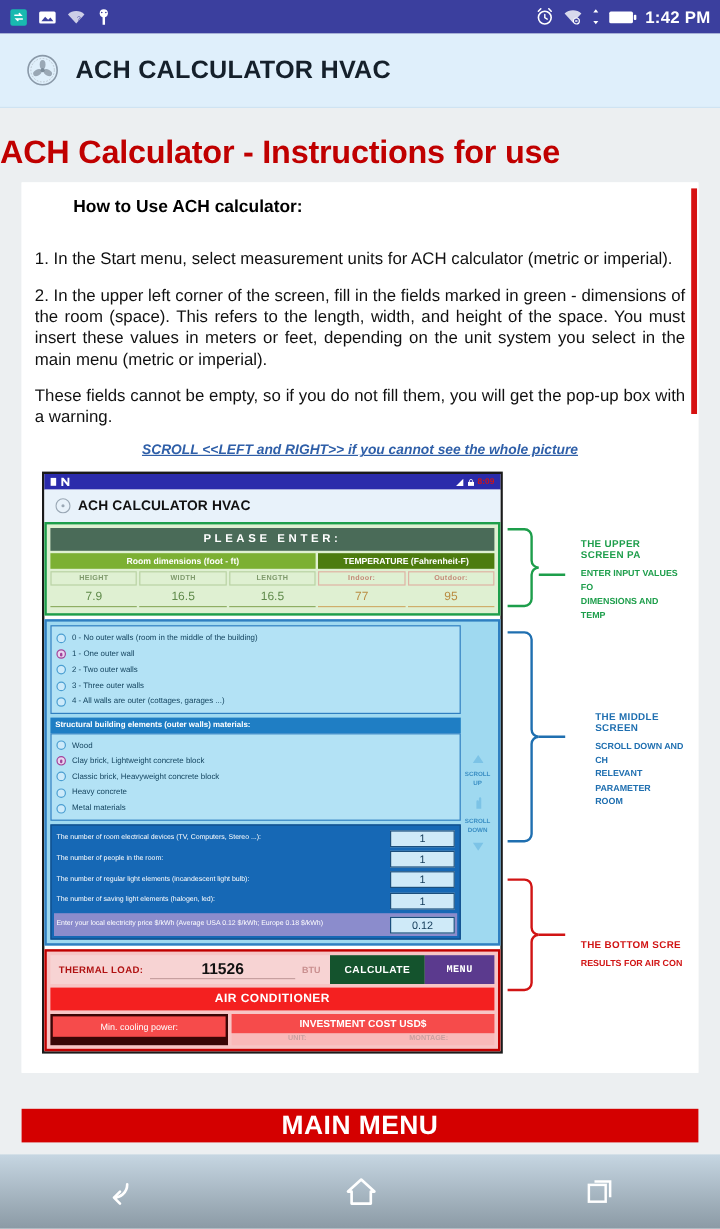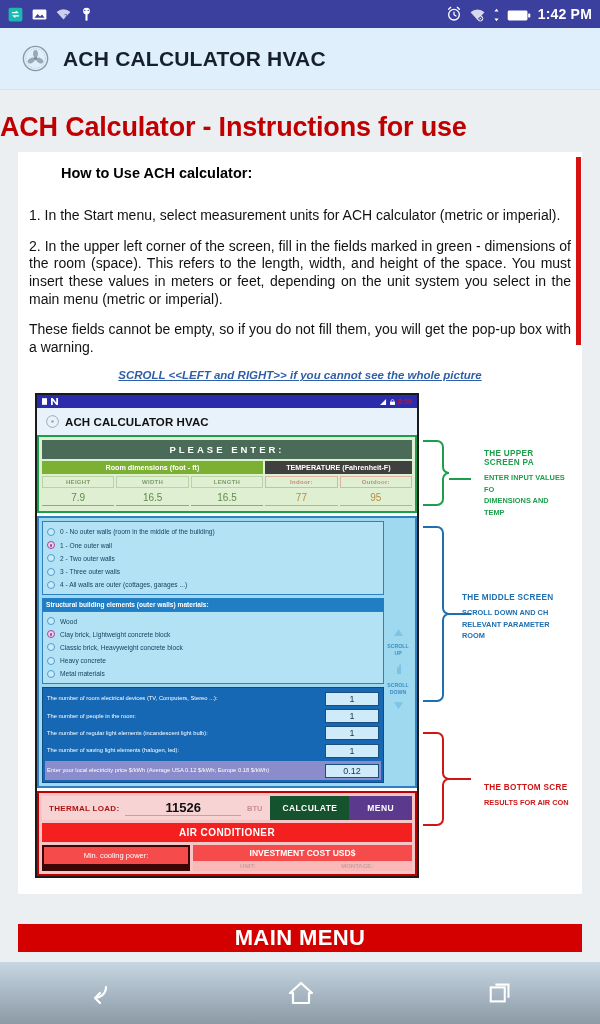--- a/index.html
+++ b/index.html
@@ -18,7 +18,7 @@
     color: #fff;
   }
   .sb-left { display: flex; align-items: center; gap: 9px; }
-  .sb-right { display: flex; align-items: flex-end; gap: 7px; margin-left: auto; }
+  .sb-right { display: flex; align-items: center; gap: 7px; margin-left: auto; }
   .sb-time { font-size: 14px; font-weight: 600; letter-spacing: .2px; color:#fff; }
   .ic { display:block; }
 

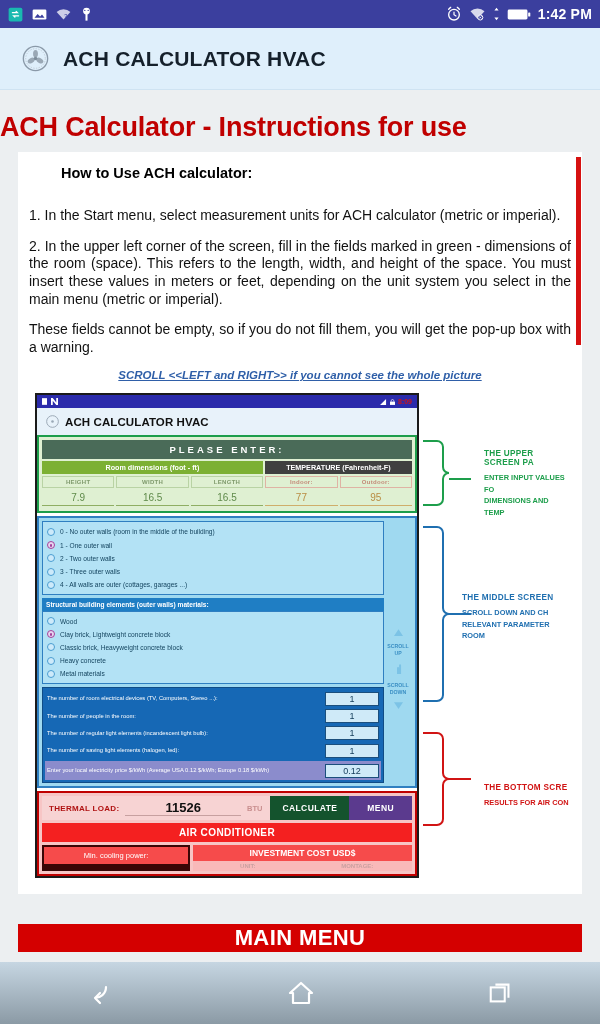--- a/index.html
+++ b/index.html
@@ -83,7 +83,7 @@
   }
   .dim-row { display:flex; margin-top:2px; gap:2px; }
   .dim-head { background:#7cb033; color:#fff; text-align:center; font-size:7.2px; font-weight:700; padding:2px 0; }
-  .temp-head { background:#404040; color:#fff; text-align:center; font-size:7.2px; font-weight:700; padding:2px 0; }
+  .temp-head { background:#4d7c0f; color:#fff; text-align:center; font-size:7.2px; font-weight:700; padding:2px 0; }
   .sub-row { display:flex; gap:2px; margin-top:2px; }
   .sub-cell {
     flex:1; text-align:center; font-size:6px; color:#7f9a6c; font-weight:700;

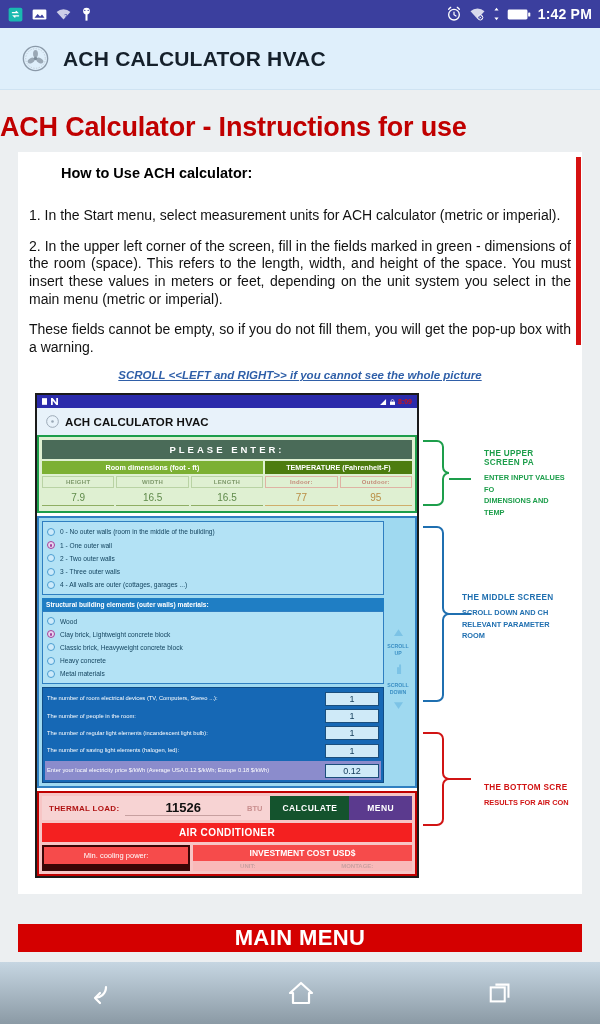--- a/index.html
+++ b/index.html
@@ -406,7 +406,7 @@
             <path d="M2 2 h14 a6 6 0 016 6 v75 a6 6 0 006 6 a6 6 0 00-6 6 v75 a6 6 0 01-6 6 h-14" fill="none" stroke="#1f6fb0" stroke-width="2"></path>
             <path d="M28 89 h22" stroke="#1f6fb0" stroke-width="2"></path>
           </svg>
-          <div class="ann" style="left:433px; top:200px">
+          <div class="ann" style="left:467px; top:200px">
             <div class="ann-title b">THE MIDDLE SCREEN</div>
             <div class="ann-body b" style="white-space:pre-line">SCROLL DOWN AND CH
 RELEVANT PARAMETER

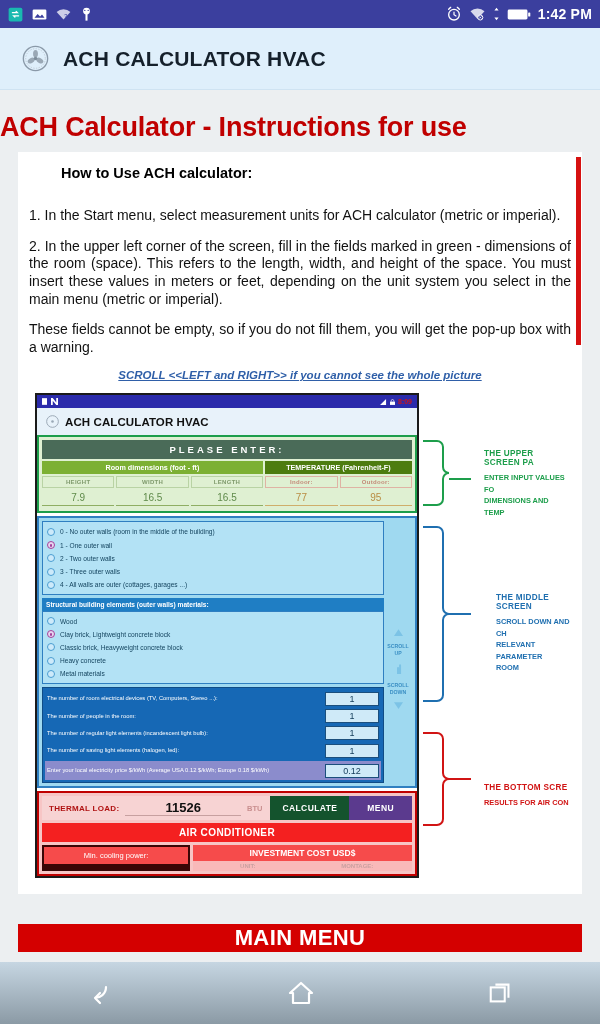--- a/index.html
+++ b/index.html
@@ -127,7 +127,7 @@
   .tl-val { flex:1; text-align:center; font-size:13px; font-weight:700; color:#111; border-bottom:1px solid #c7a0a0; margin:0 6px; }
   .tl-unit { font-size:7.5px; color:#c98f8f; font-weight:700; padding-right:8px; }
   .btn-calc { background:#14532d; color:#fff; font-size:8.5px; font-weight:700; padding:7px 12px; letter-spacing:.4px;}
-  .btn-menu { background:#5b3a8e; color:#fff; font-size:8.5px; font-weight:700; padding:7px 18px; letter-spacing:.4px;}
+  .btn-menu { background:#5b3a8e; color:#fff; font-size:8.5px; font-weight:700; padding:7px 18px; letter-spacing:.4px;font-family:Liberation Mono, monospace;}
   .ac-head { background:#f42020; color:#fff; text-align:center; font-size:10px; font-weight:700; padding:4px 0; margin-top:3px; letter-spacing:.4px;}
   .ac-row { display:flex; gap:3px; margin-top:3px; }
   .ac-left { width:40%; background:#3a0606; padding:2px; }

